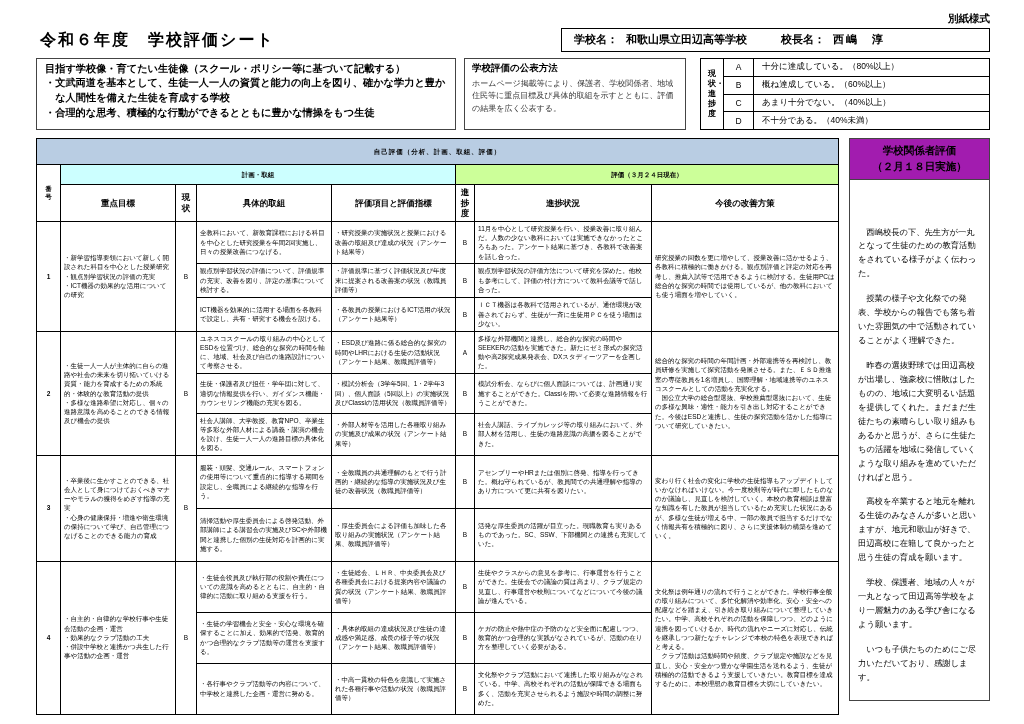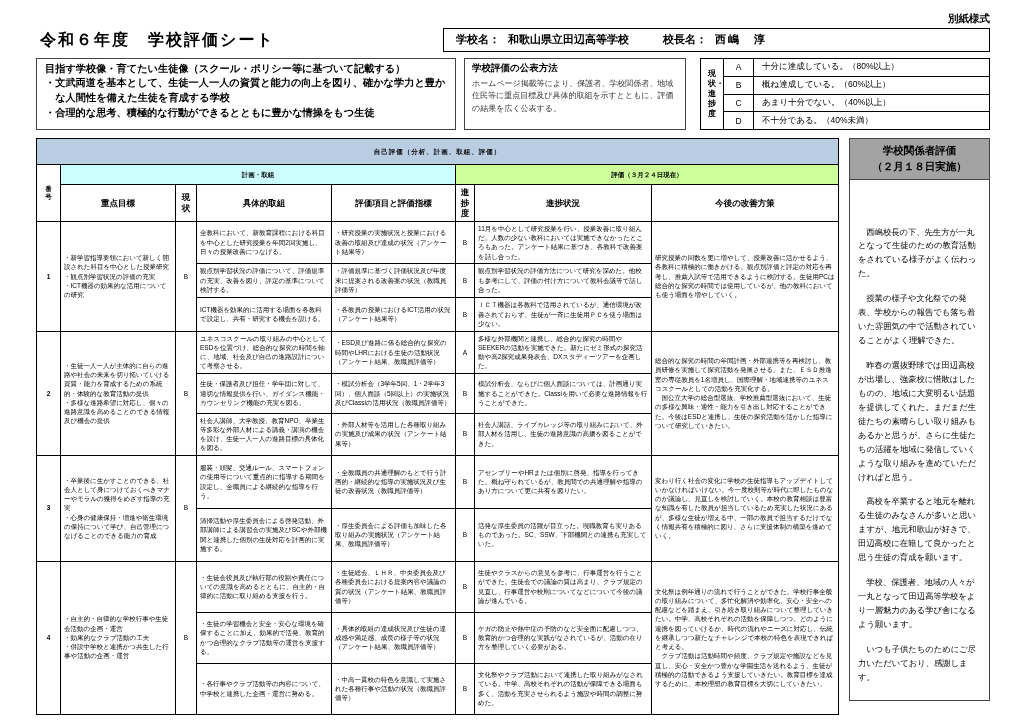--- a/index.html
+++ b/index.html
@@ -17,7 +17,7 @@
   .header-row { display:flex; align-items:center; justify-content:space-between; margin-bottom:6px; }
   .page-title { font-size:16px; font-weight:bold; letter-spacing:2px; margin:0 0 0 4px; }
   .school-box {
-    width:547px; border:1.6px solid #000; padding:3px 12px 4px;
+    width:429px; border:1.6px solid #000; padding:3px 12px 4px;
     font-weight:bold; font-size:11px; display:flex; align-items:baseline;
   }
   .school-box .lbl { margin-right:8px; }

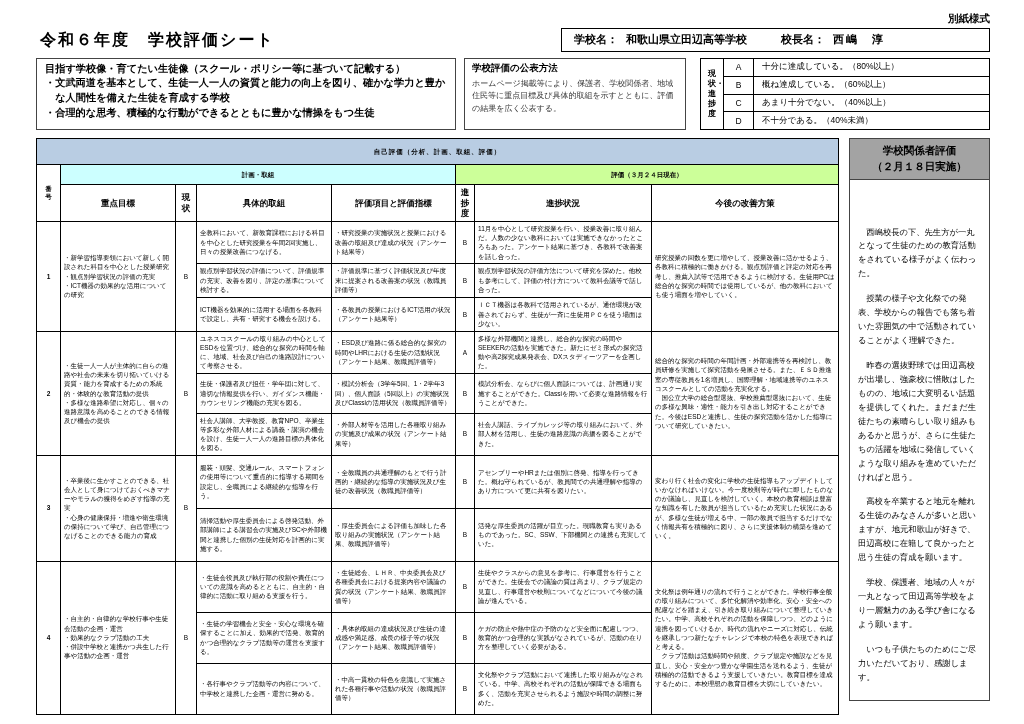--- a/index.html
+++ b/index.html
@@ -65,7 +65,7 @@
 
   
   .stake { width:142px; height:563px; border:1.6px solid #444; display:flex; flex-direction:column; }
-  .stake-head { background:#a3a3a3; border-bottom:1.3px solid #444; text-align:center; font-weight:bold;
+  .stake-head { background:#a21caf; border-bottom:1.3px solid #444; text-align:center; font-weight:bold;
     font-size:10.5px; line-height:1.5; padding:4px 2px; }
   .stake-body { flex:1; padding:46px 7px 8px 8px; font-size:8.3px; line-height:1.68; }
   .stake-body p { margin:0 0 11px; text-indent:1em; }

